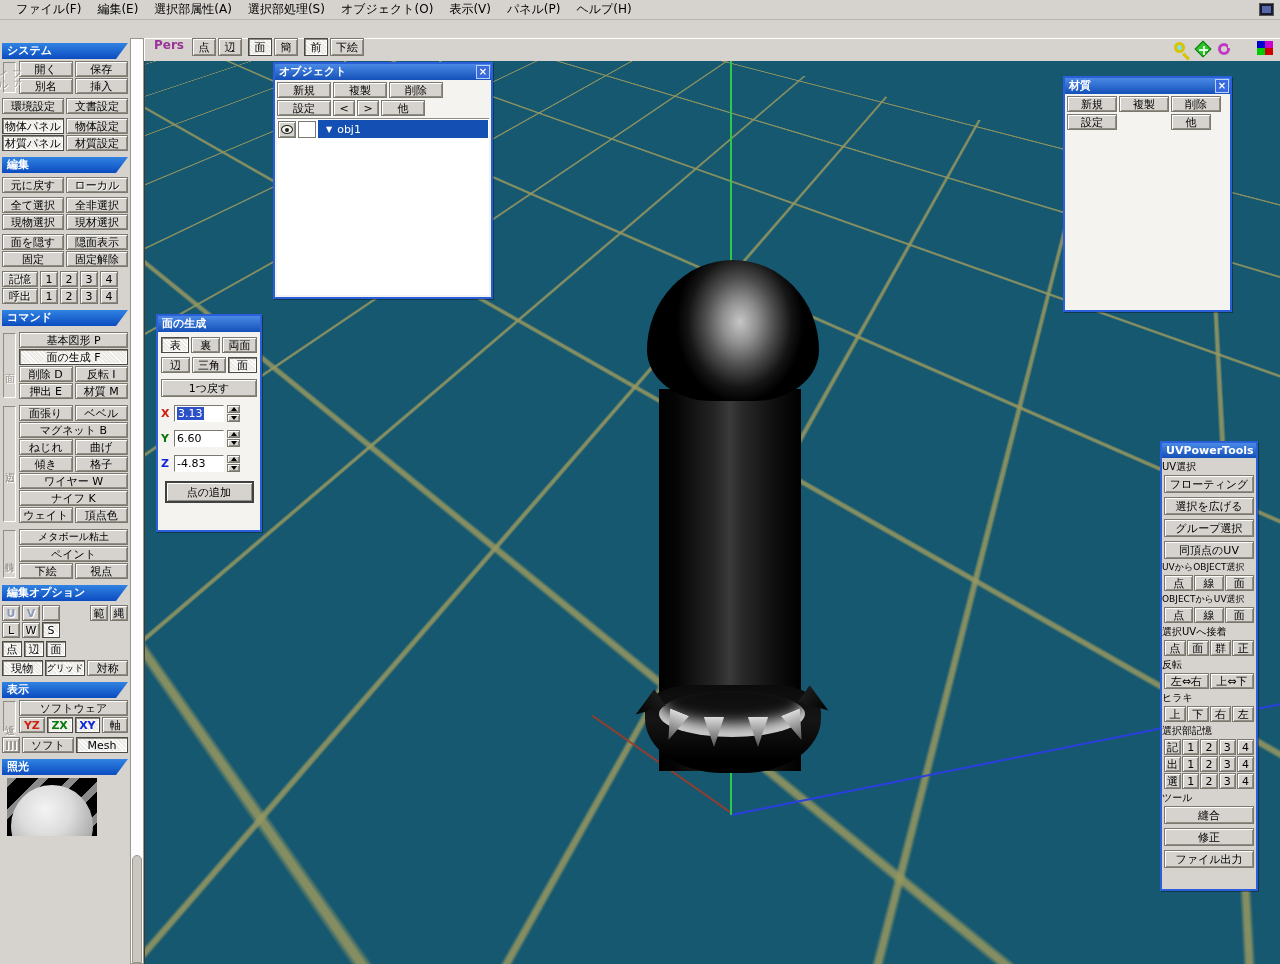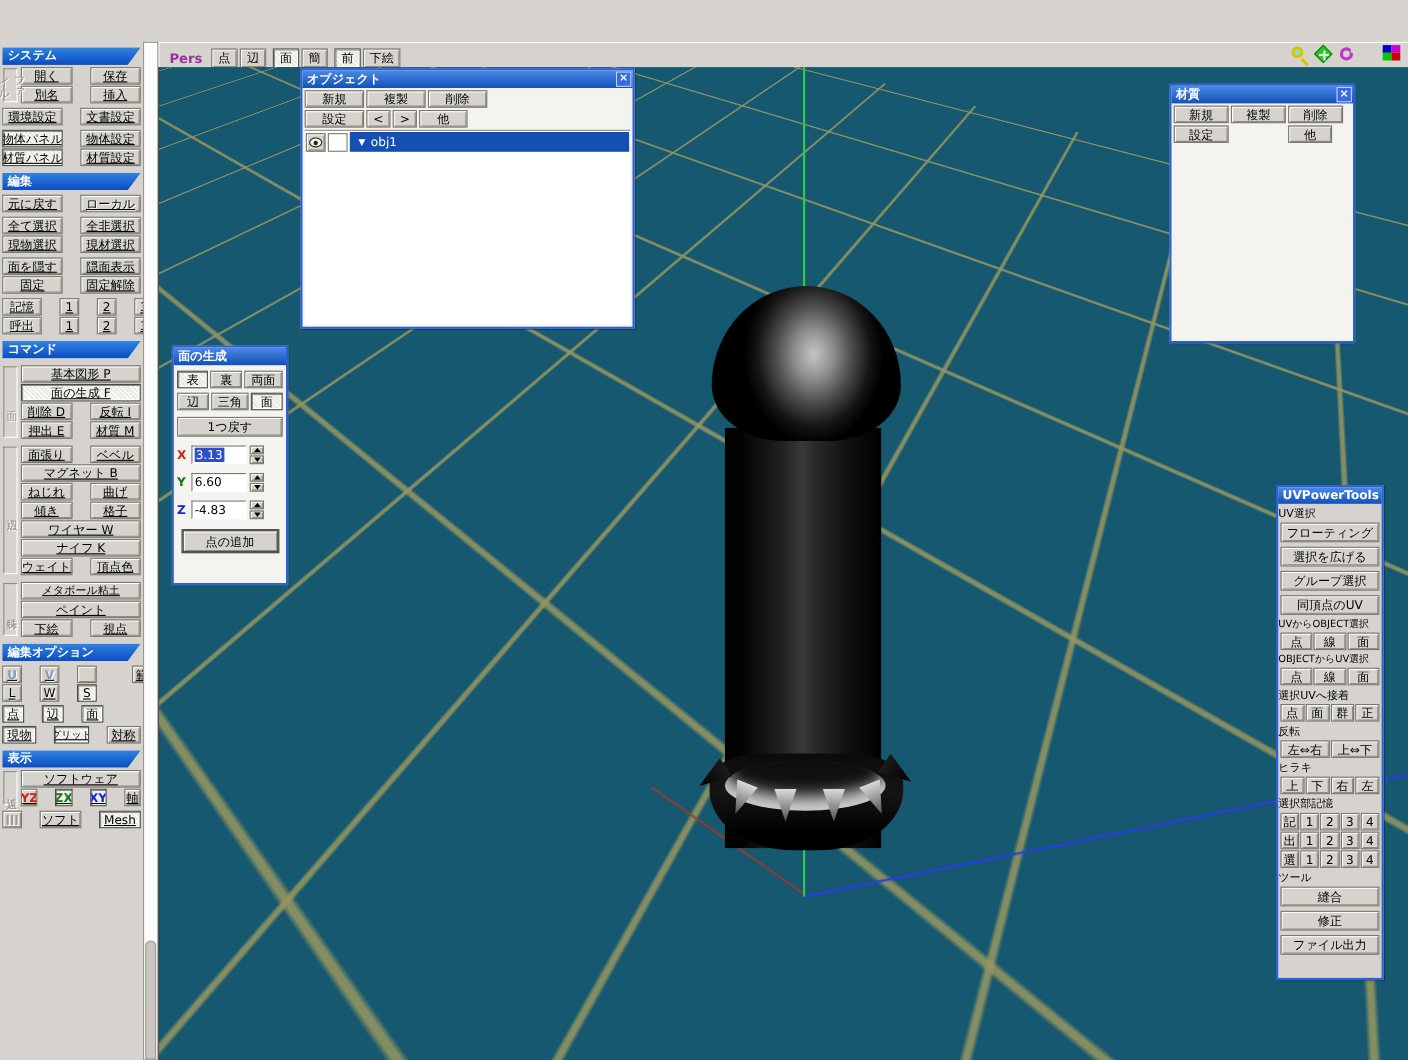--- a/index.html
+++ b/index.html
@@ -115,6 +115,19 @@
 
 <div id="app">
 
+  <div class="menubar">
+    <span class="menu-item">ファイル(F)</span>
+    <span class="menu-item">編集(E)</span>
+    <span class="menu-item">選択部属性(A)</span>
+    <span class="menu-item">選択部処理(S)</span>
+    <span class="menu-item">オブジェクト(O)</span>
+    <span class="menu-item">表示(V)</span>
+    <span class="menu-item">パネル(P)</span>
+    <span class="menu-item">ヘルプ(H)</span>
+    <span class="app-icon">
+        <i></i>
+      </span>
+  </div>
 
 
   <div class="toolrow">

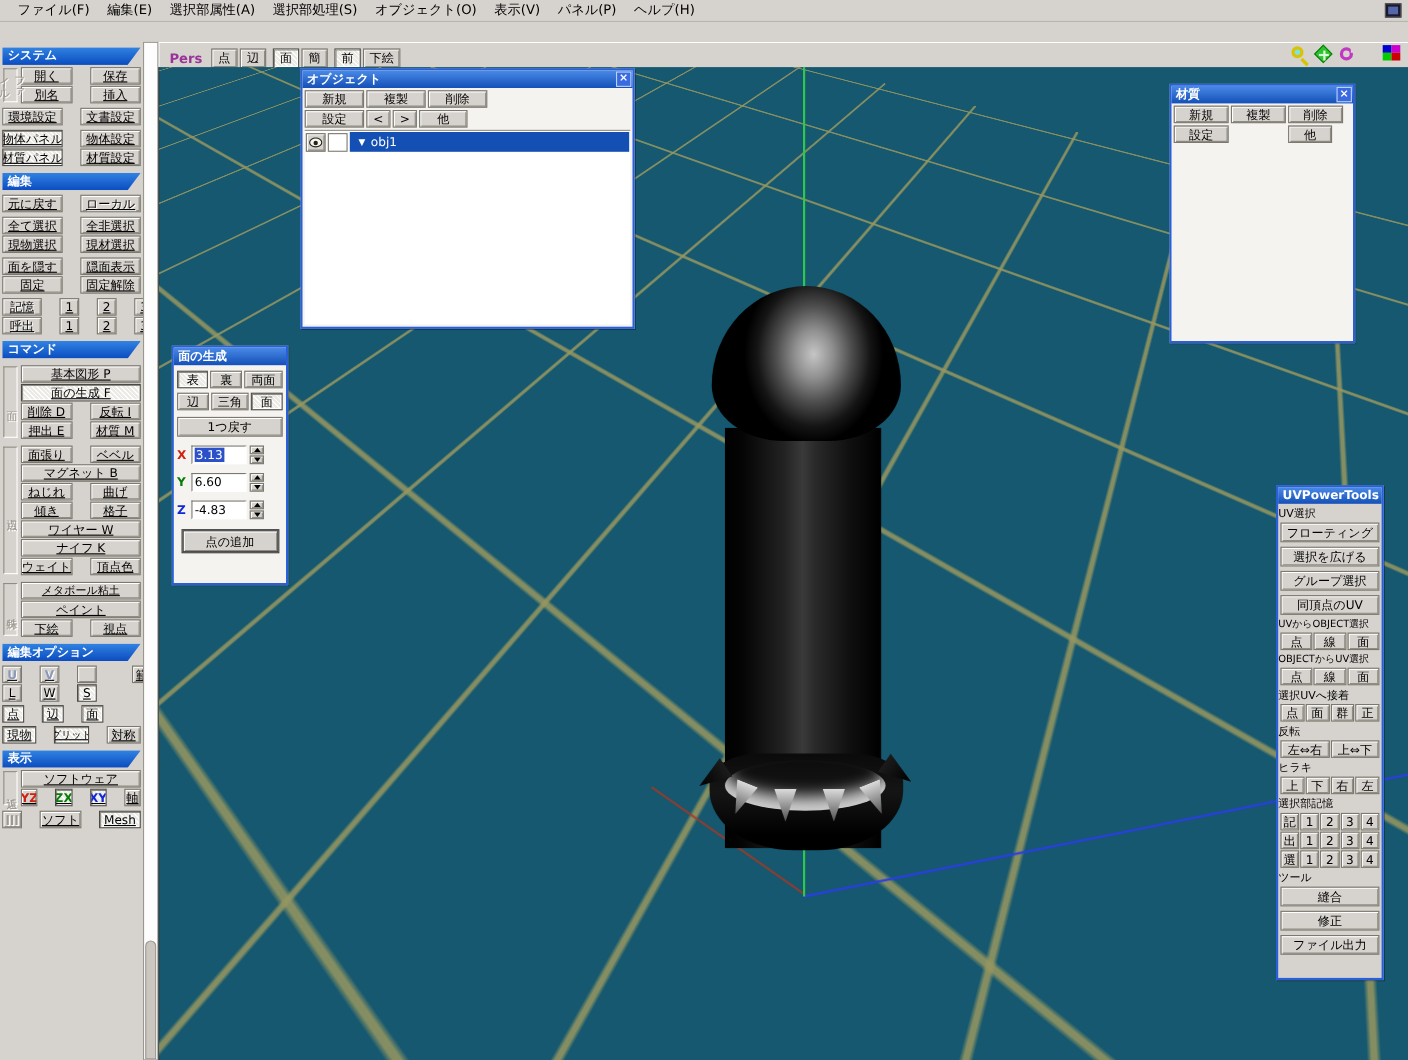--- a/index.html
+++ b/index.html
@@ -20,7 +20,7 @@
   .statcell { border-left:1px solid #8f8c84; box-shadow:inset 1px 0 0 #fff; padding:0 12px; font-size:12px; height:100%; display:flex; align-items:center; }
   .dis { color:#918e87; text-shadow:1px 1px 0 #fff; }
 
-  .toolrow { position:absolute; left:144px; top:38px; width:1136px; height:30px; background:#d6d3ce; border-bottom:1px solid #716f68; box-shadow:inset 0 1px 0 #fff, inset 1px 0 0 #fff; display:flex; align-items:center; }
+  .toolrow { position:absolute; left:144px; top:38px; width:1136px; height:30px; background:#d6d3ce; border-bottom:1px solid #716f68; box-shadow:inset 0 1px 0 #fff, inset 1px 0 0 #fff; display:flex; }
   .viewmode { color:#993399; font-weight:bold; font-size:12px; padding:0 8px 0 10px; }
 
   

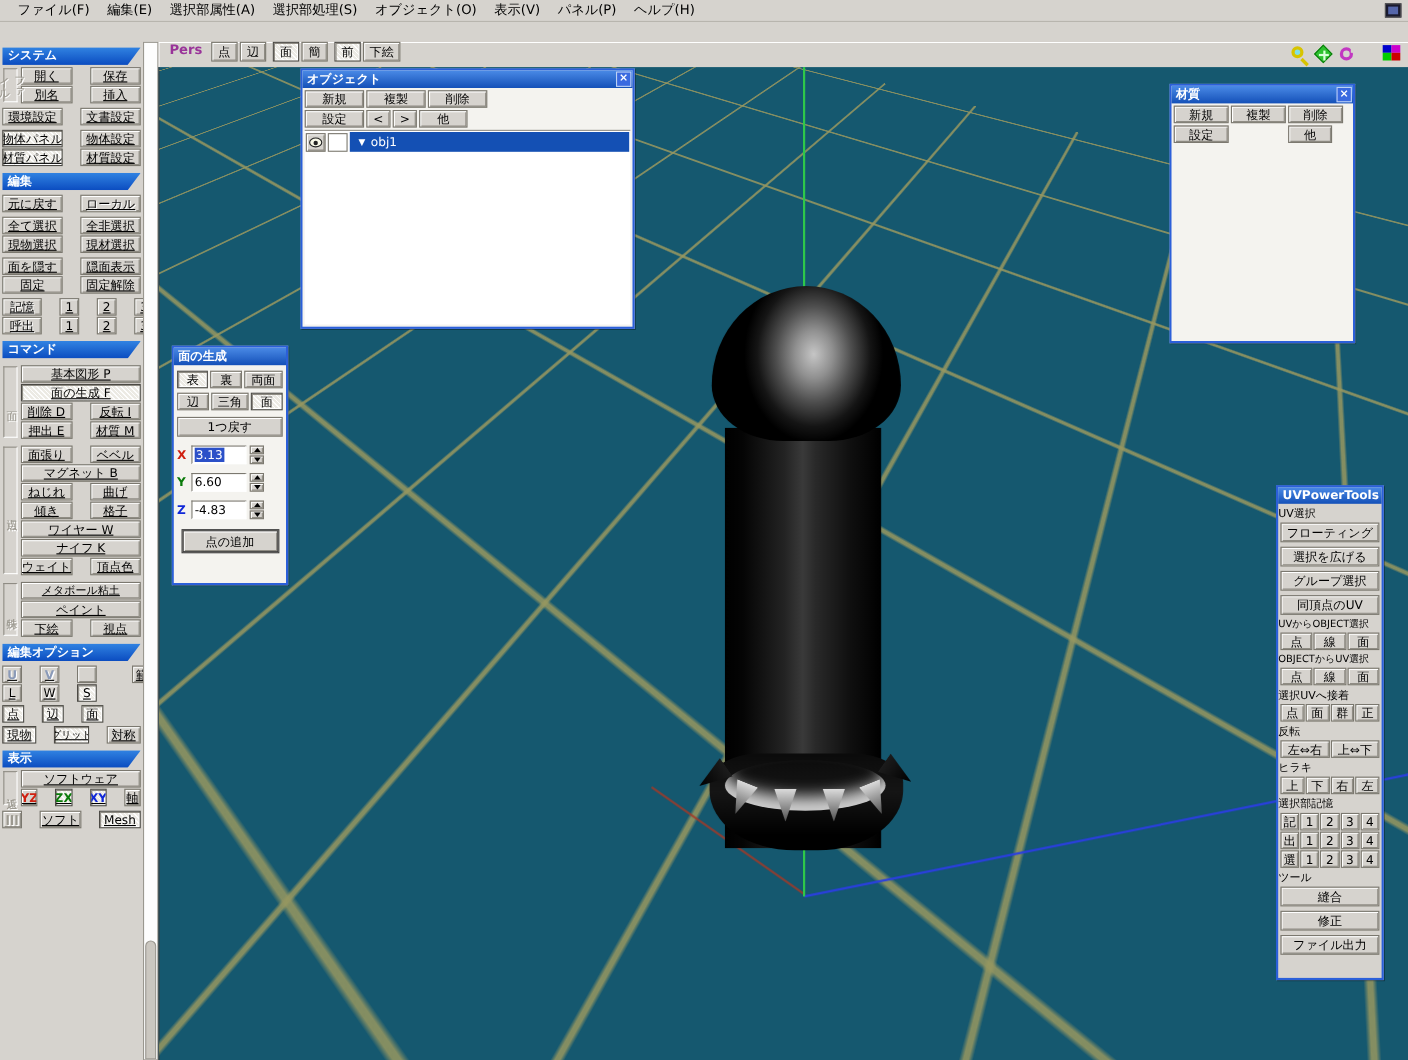--- a/index.html
+++ b/index.html
@@ -27,7 +27,7 @@
   .b { display:flex; align-items:center; justify-content:center; background:#d6d3ce; border:1px solid #7b786f; box-shadow:inset 1px 1px 0 #fff, inset -1px -1px 0 #8f8c84; font-size:11px; height:16px; white-space:nowrap; overflow:hidden; cursor:default; color:#000; padding:0 2px; }
   .pressed { background:#eceae4; background-image:repeating-linear-gradient(45deg,#fdfdfd 0 1px,transparent 1px 3px); box-shadow:inset 1px 1px 0 #8f8c84, inset -1px -1px 0 #fff; border-color:#4c4a45; }
   .tbtn { width:24px; height:18px; margin-right:2px; font-size:11px; }
-  .r { display:flex; gap:16px; margin-top:1px;text-decoration:underline; }
+  .r { display:flex; gap:2px; margin-top:1px; }
   .r .b { flex:1; }
 
   

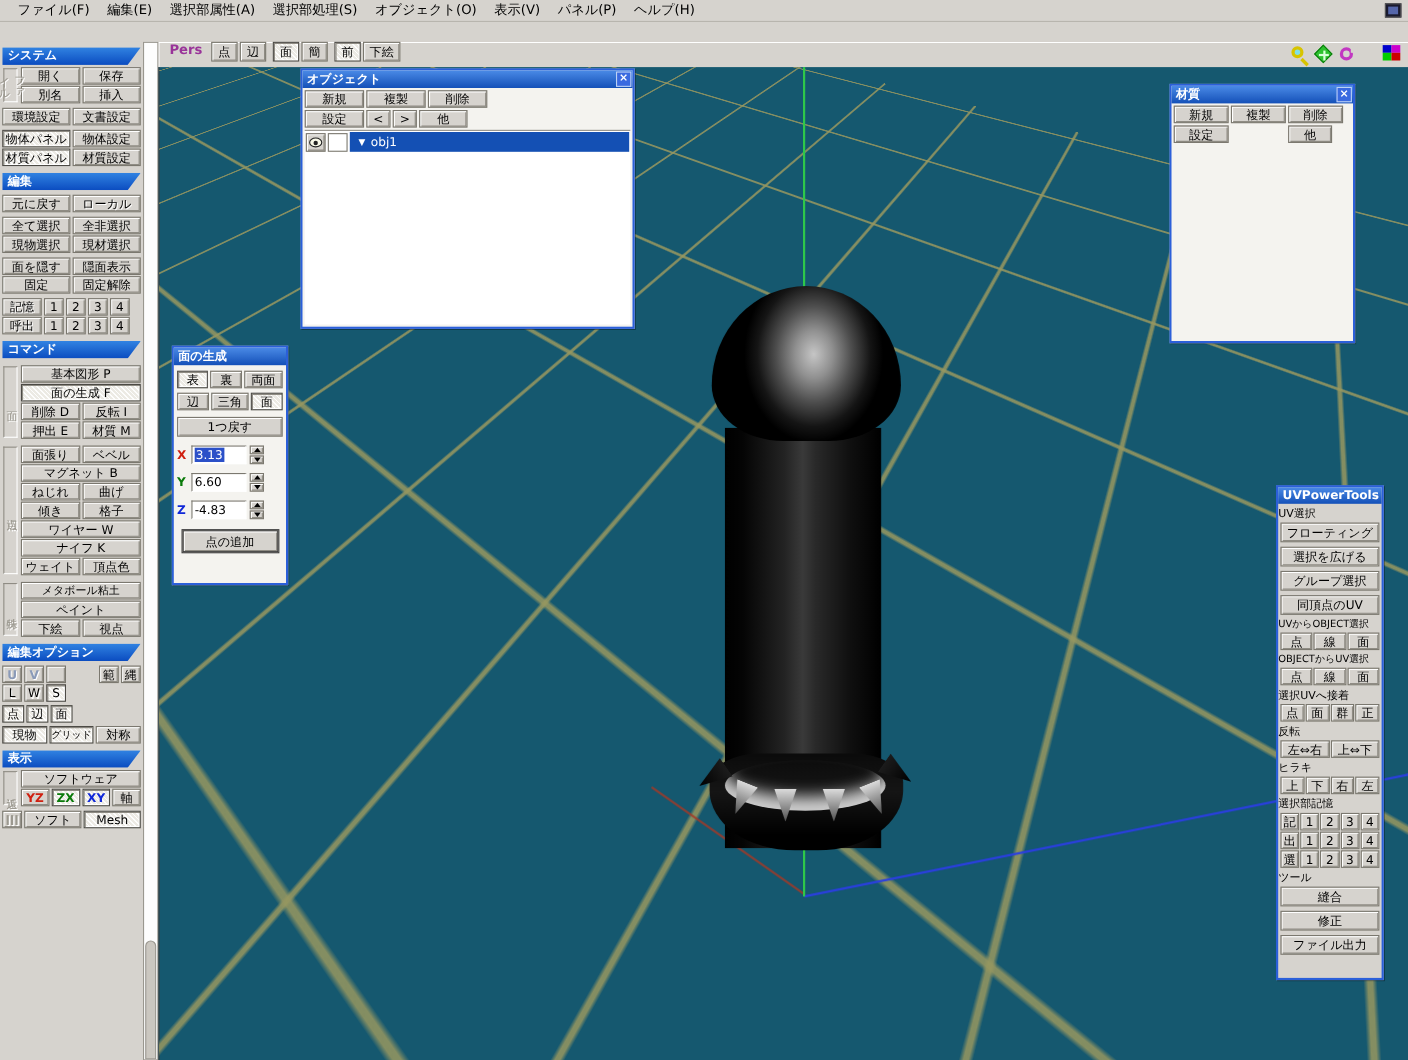--- a/index.html
+++ b/index.html
@@ -366,7 +366,7 @@
     </div>
   </div>
 
-  <div class="panel" style="left:273px;top:62px;width:304px;height:237px">
+  <div class="panel" style="left:273px;top:62px;width:220px;height:237px">
     <div class="ptitle"><span>オブジェクト</span>
       <div class="pclose">×</div>
     </div>

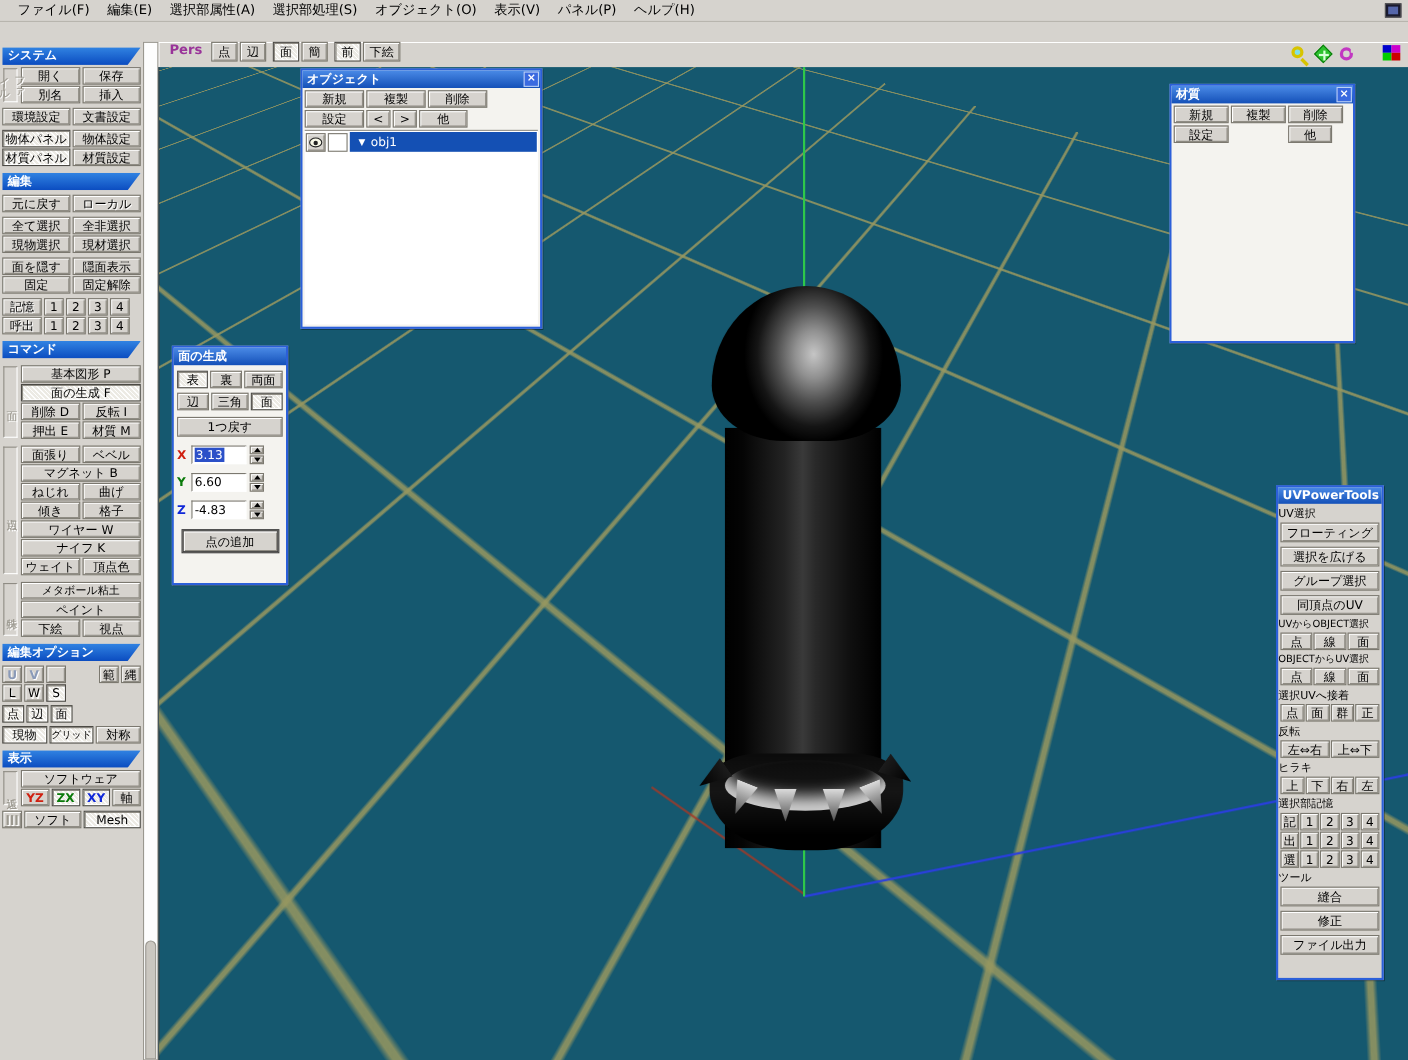--- a/index.html
+++ b/index.html
@@ -342,6 +342,12 @@
       </div>
     </div>
 
+    <div class="sec">
+      <div class="banner">照光</div>
+      <div class="light-preview">
+        <div class="light-sphere"></div>
+      </div>
+    </div>
   </div>
 
   <div class="sidescroll">

